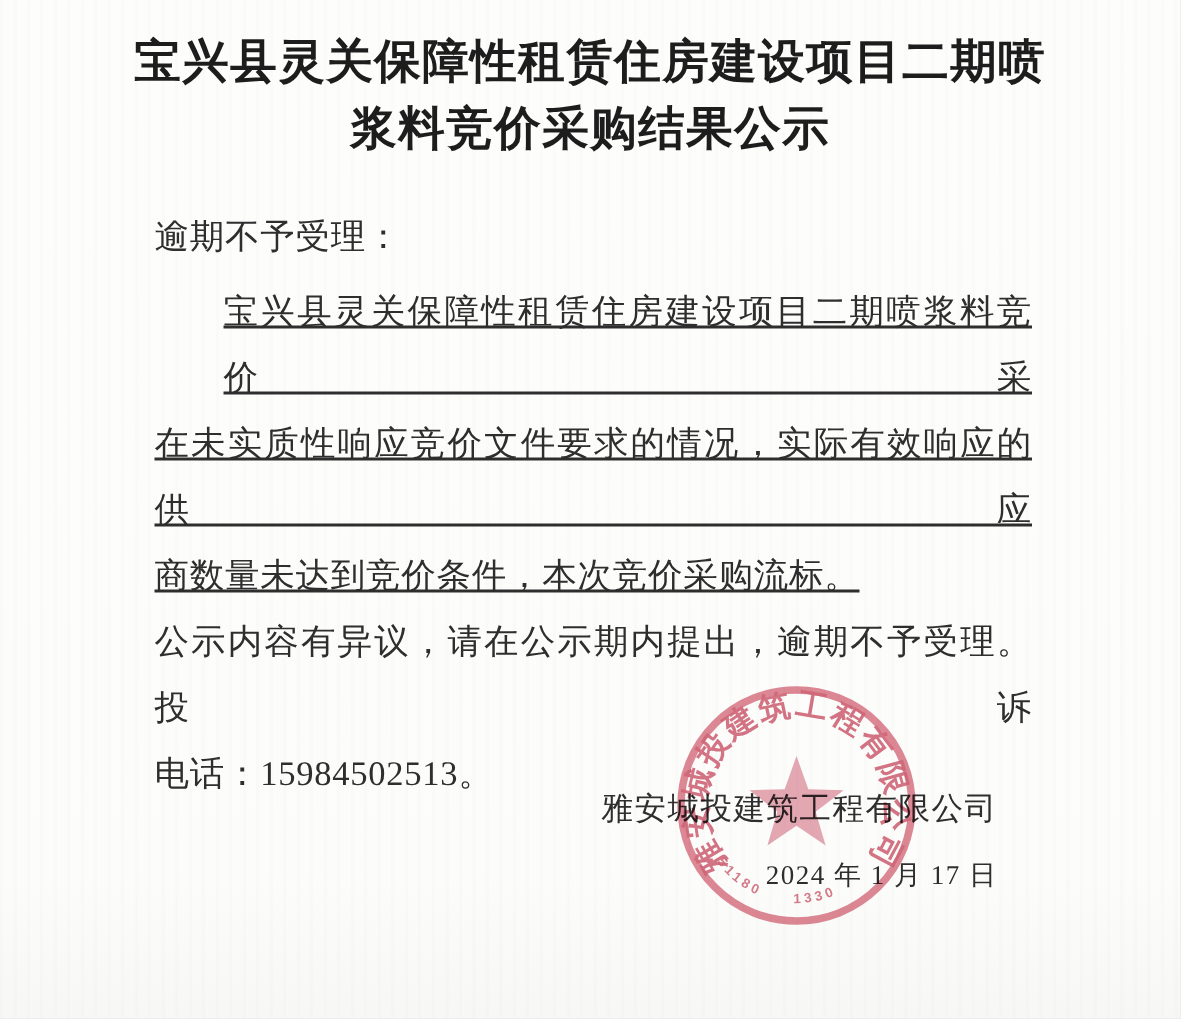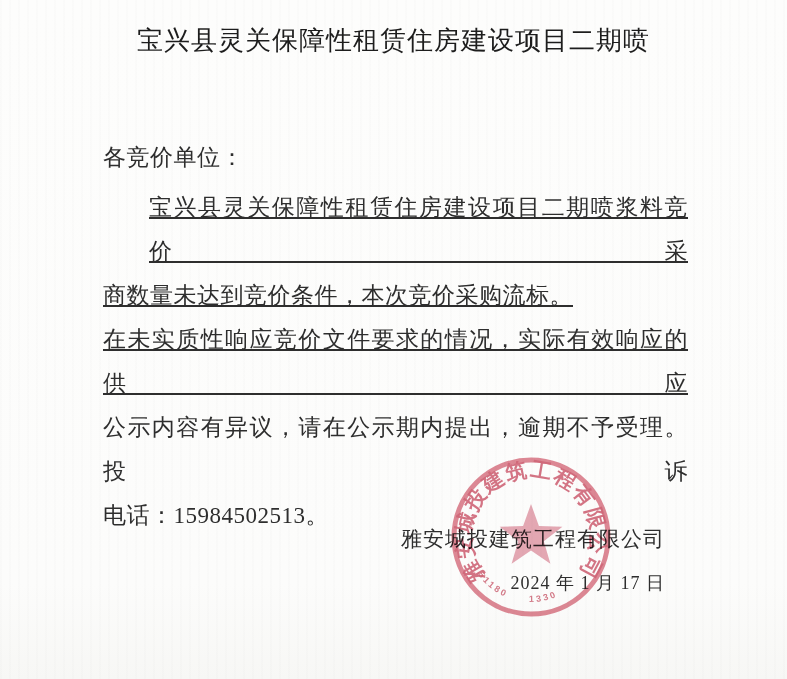--- a/index.html
+++ b/index.html
@@ -29,9 +29,9 @@
     margin: 0;
     text-align: center;
     font-family: "Liberation Sans", "DejaVu Sans", sans-serif;
-    font-size: 26px;
+    font-size: 31px;
     line-height: 45px;
-    font-weight: 400;
+    font-weight: 700;
     color: #1d1d1d;
     letter-spacing: 1px;
   }

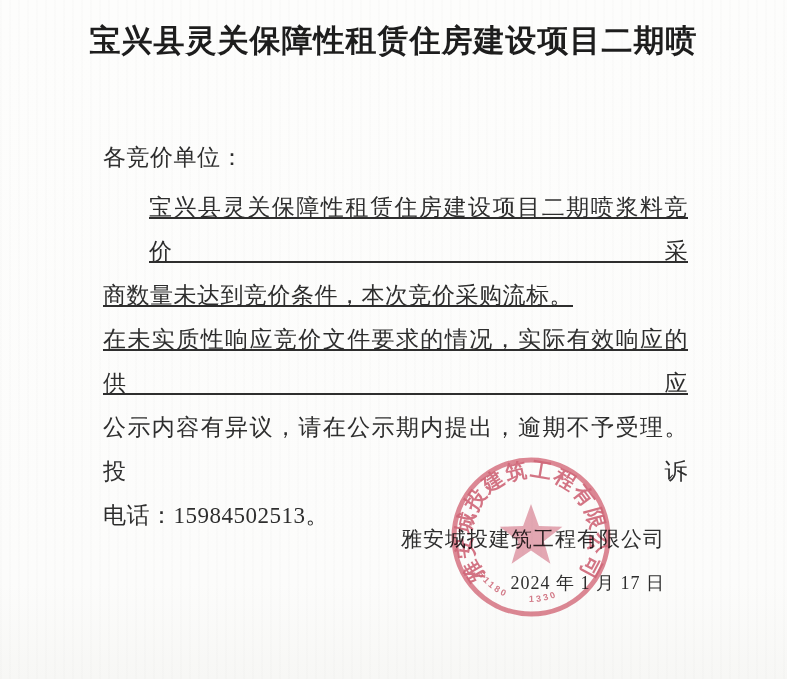--- a/index.html
+++ b/index.html
@@ -125,6 +125,7 @@
 
   <h1 class="title">
     <span class="title-line">宝兴县灵关保障性租赁住房建设项目二期喷</span>
+    <span class="title-line">浆料竞价采购结果公示</span>
   </h1>
 
   <div class="body-text">

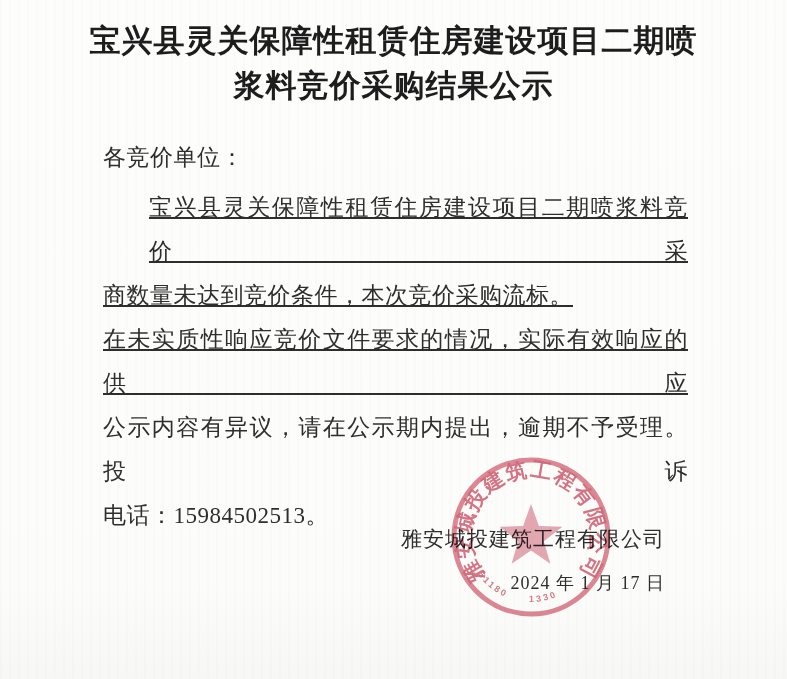--- a/index.html
+++ b/index.html
@@ -129,7 +129,7 @@
   </h1>
 
   <div class="body-text">
-    <div class="line salutation">各竞价单位：</div>
+    <div class="line salutation">逾期不予受理：</div>
 
     <div class="para para1">
       <div class="line fill indent">宝兴县灵关保障性租赁住房建设项目二期喷浆料竞价采</div>

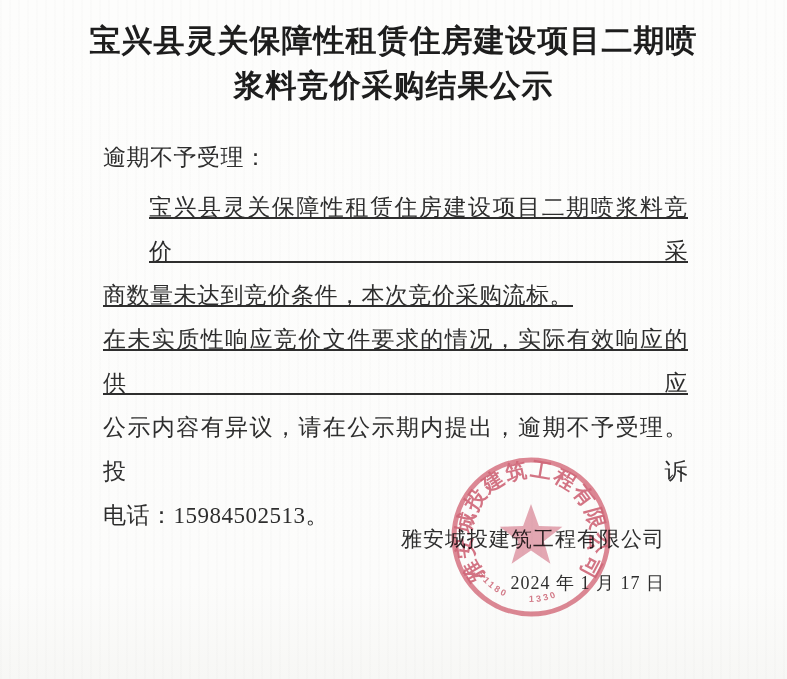--- a/index.html
+++ b/index.html
@@ -133,8 +133,8 @@
 
     <div class="para para1">
       <div class="line fill indent">宝兴县灵关保障性租赁住房建设项目二期喷浆料竞价采</div>
+      <div class="line fill">在未实质性响应竞价文件要求的情况，实际有效响应的供应</div>
       <div class="line">商数量未达到竞价条件，本次竞价采购流标。</div>
-      <div class="line fill">在未实质性响应竞价文件要求的情况，实际有效响应的供应</div>
     </div>
 
     <div class="para para2">

